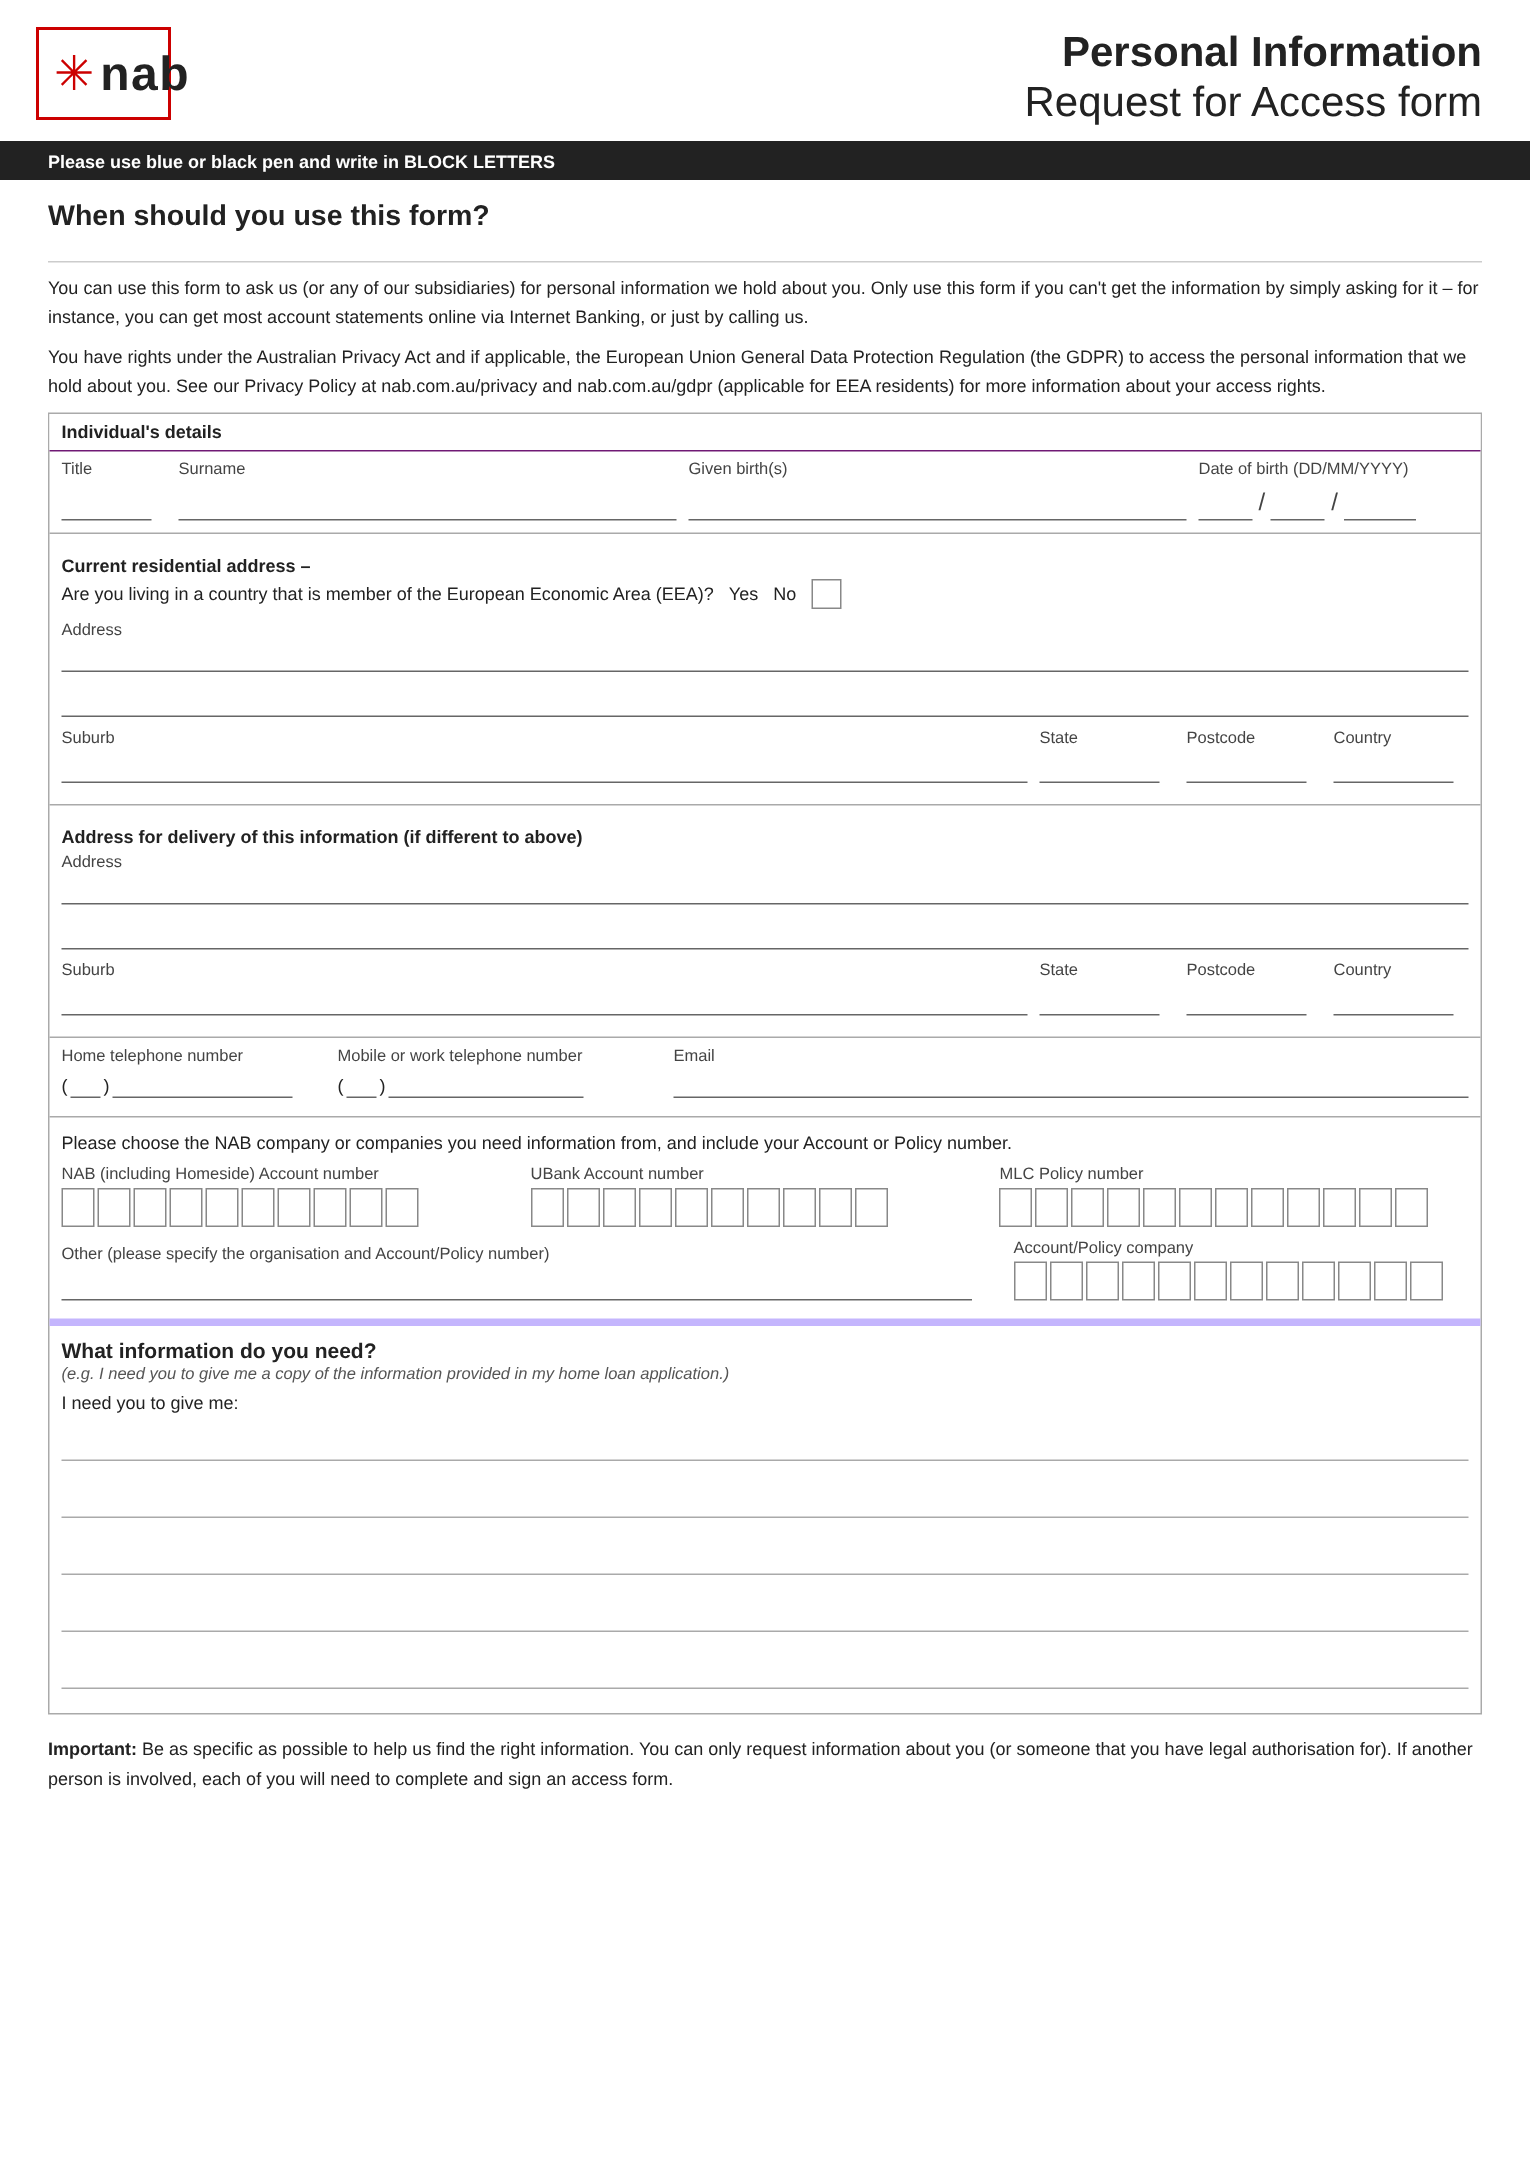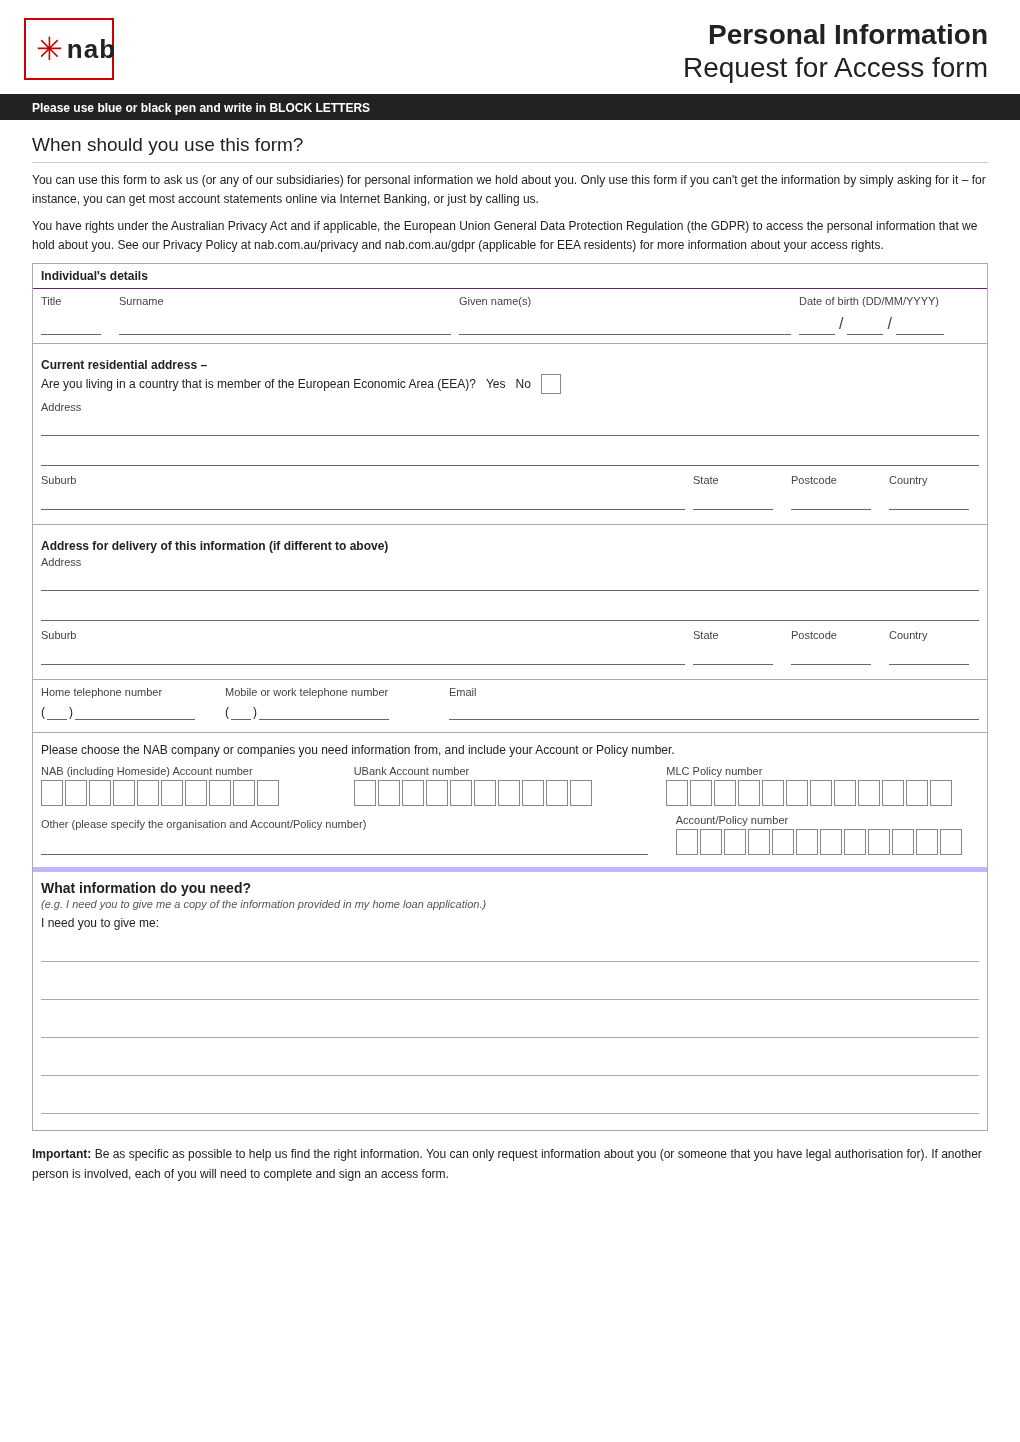--- a/index.html
+++ b/index.html
@@ -39,7 +39,7 @@
       margin-right: 4px;
     }
     .logo-text {
-      font-size: 26px;
+      font-size: 32px;
       font-weight: bold;
       color: #222;
       letter-spacing: 1px;

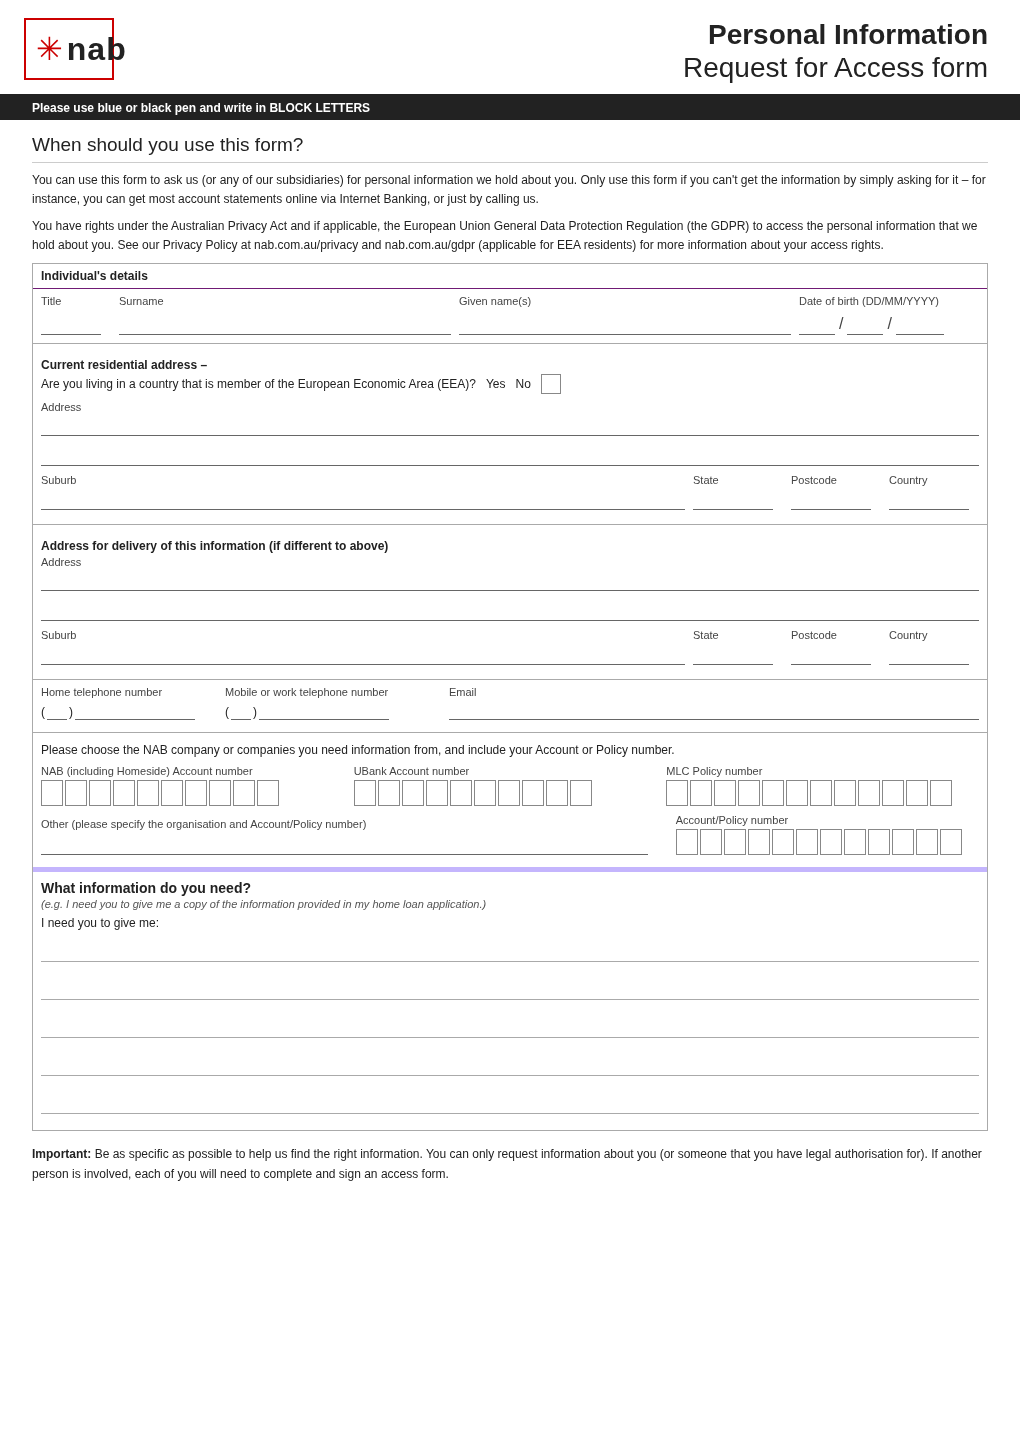--- a/index.html
+++ b/index.html
@@ -73,10 +73,10 @@
     
     .section-main-title {
       font-size: 19px;
-      font-weight: normal;
+      font-weight: bold;
       margin: 14px 0 8px 0;
       border-bottom: 1px solid #ccc;
-      padding-bottom: 6px;
+      padding-bottom: 18px;
     }
     .intro-text {
       font-size: 12px;

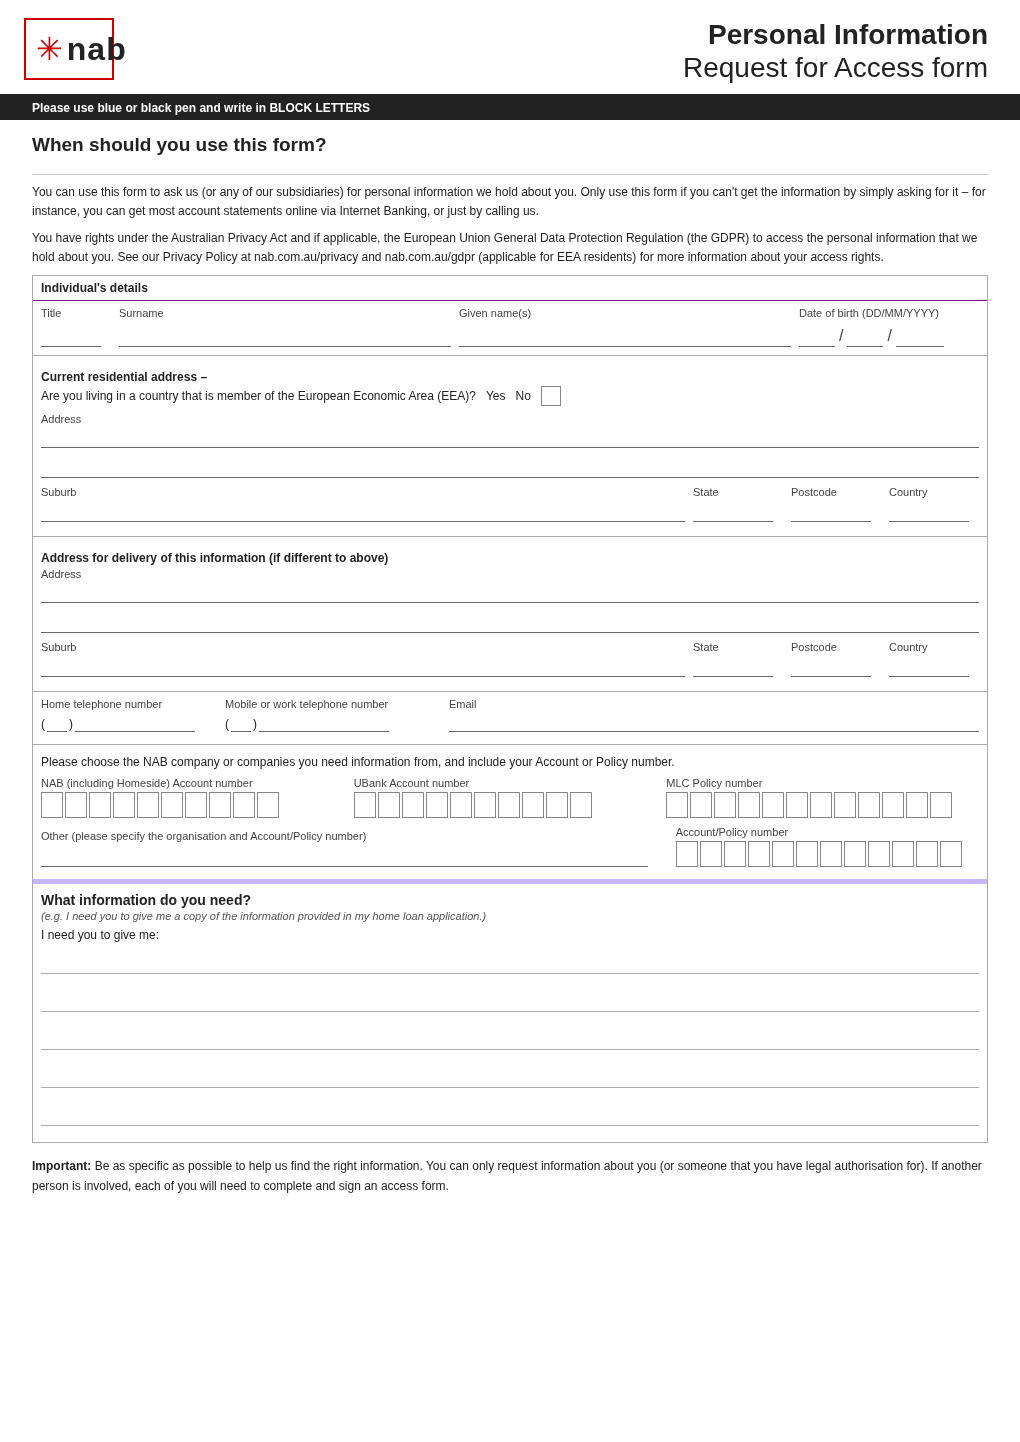--- a/index.html
+++ b/index.html
@@ -317,7 +317,7 @@
             <span class="field-label">Surname</span>
           </div>
           <div class="field-col" style="flex:1;">
-            <span class="field-label">Given name(s)</span>
+            <span class="field-label">Given birth(s)</span>
           </div>
           <div class="field-col" style="flex:0 0 180px;">
             <span class="field-label">Date of birth (DD/MM/YYYY)</span>

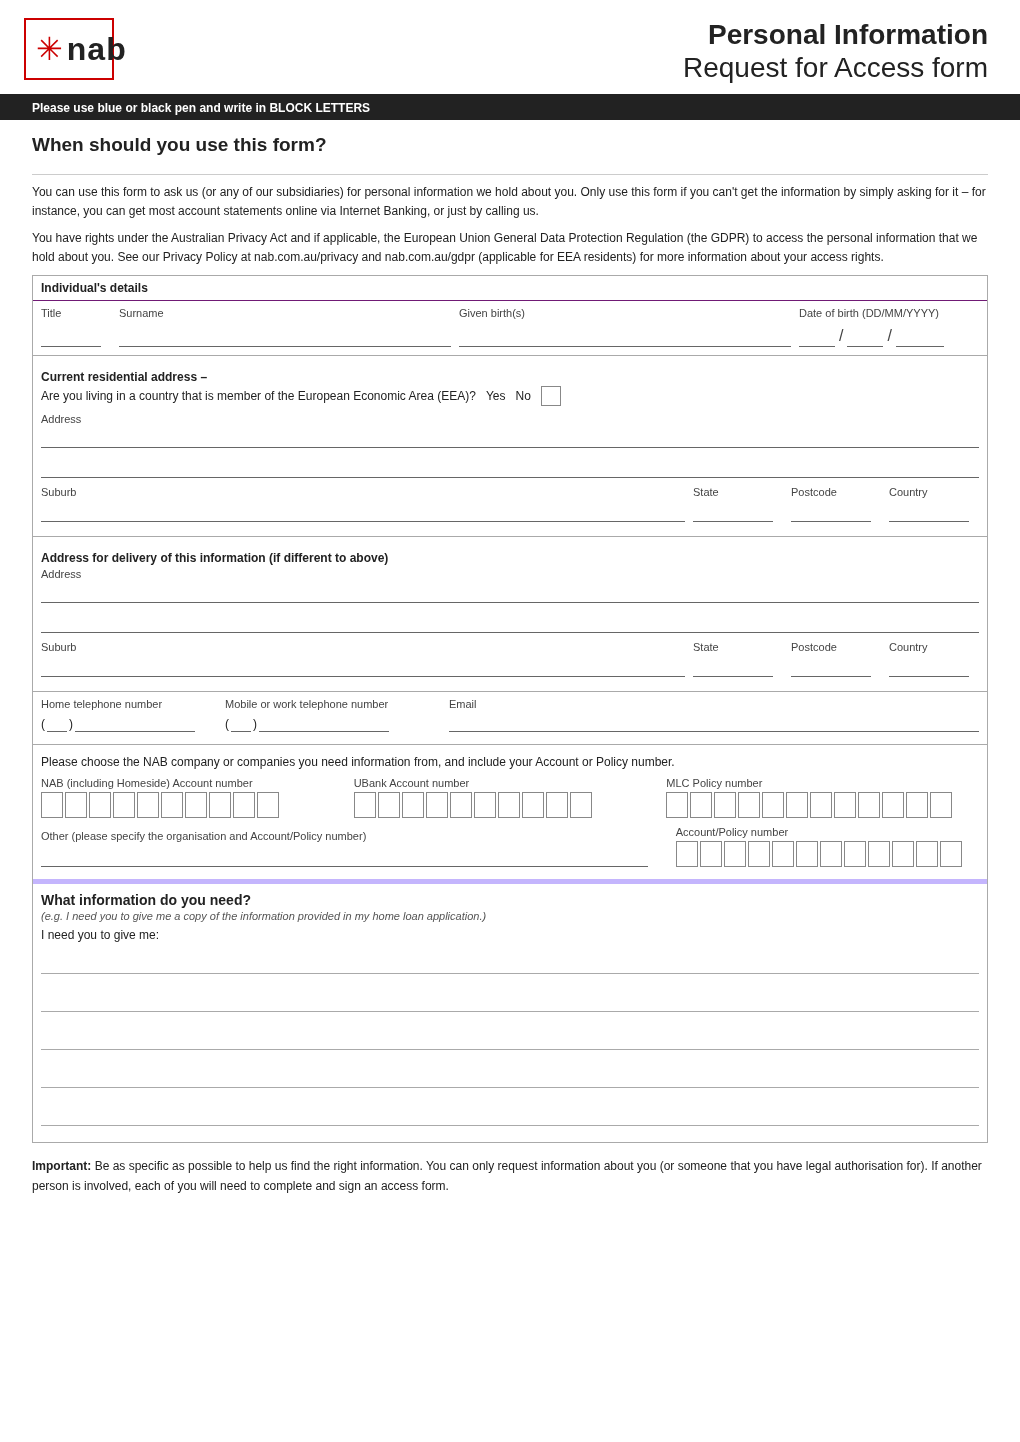--- a/index.html
+++ b/index.html
@@ -491,7 +491,7 @@
             <input type="text" style="width: 100%; border-top: none; border-right: none; border-left: none; border-image: initial; border-bottom: 1px solid rgb(102, 102, 102); outline: none; height: 22px;">
           </div>
           <div class="account-col" style="flex:1;">
-            <span class="account-label">Account/Policy number</span>
+            <span class="account-label">Account/Policy company</span>
             <div class="seg-group">
               <div class="seg-box"></div>
               <div class="seg-box"></div>

